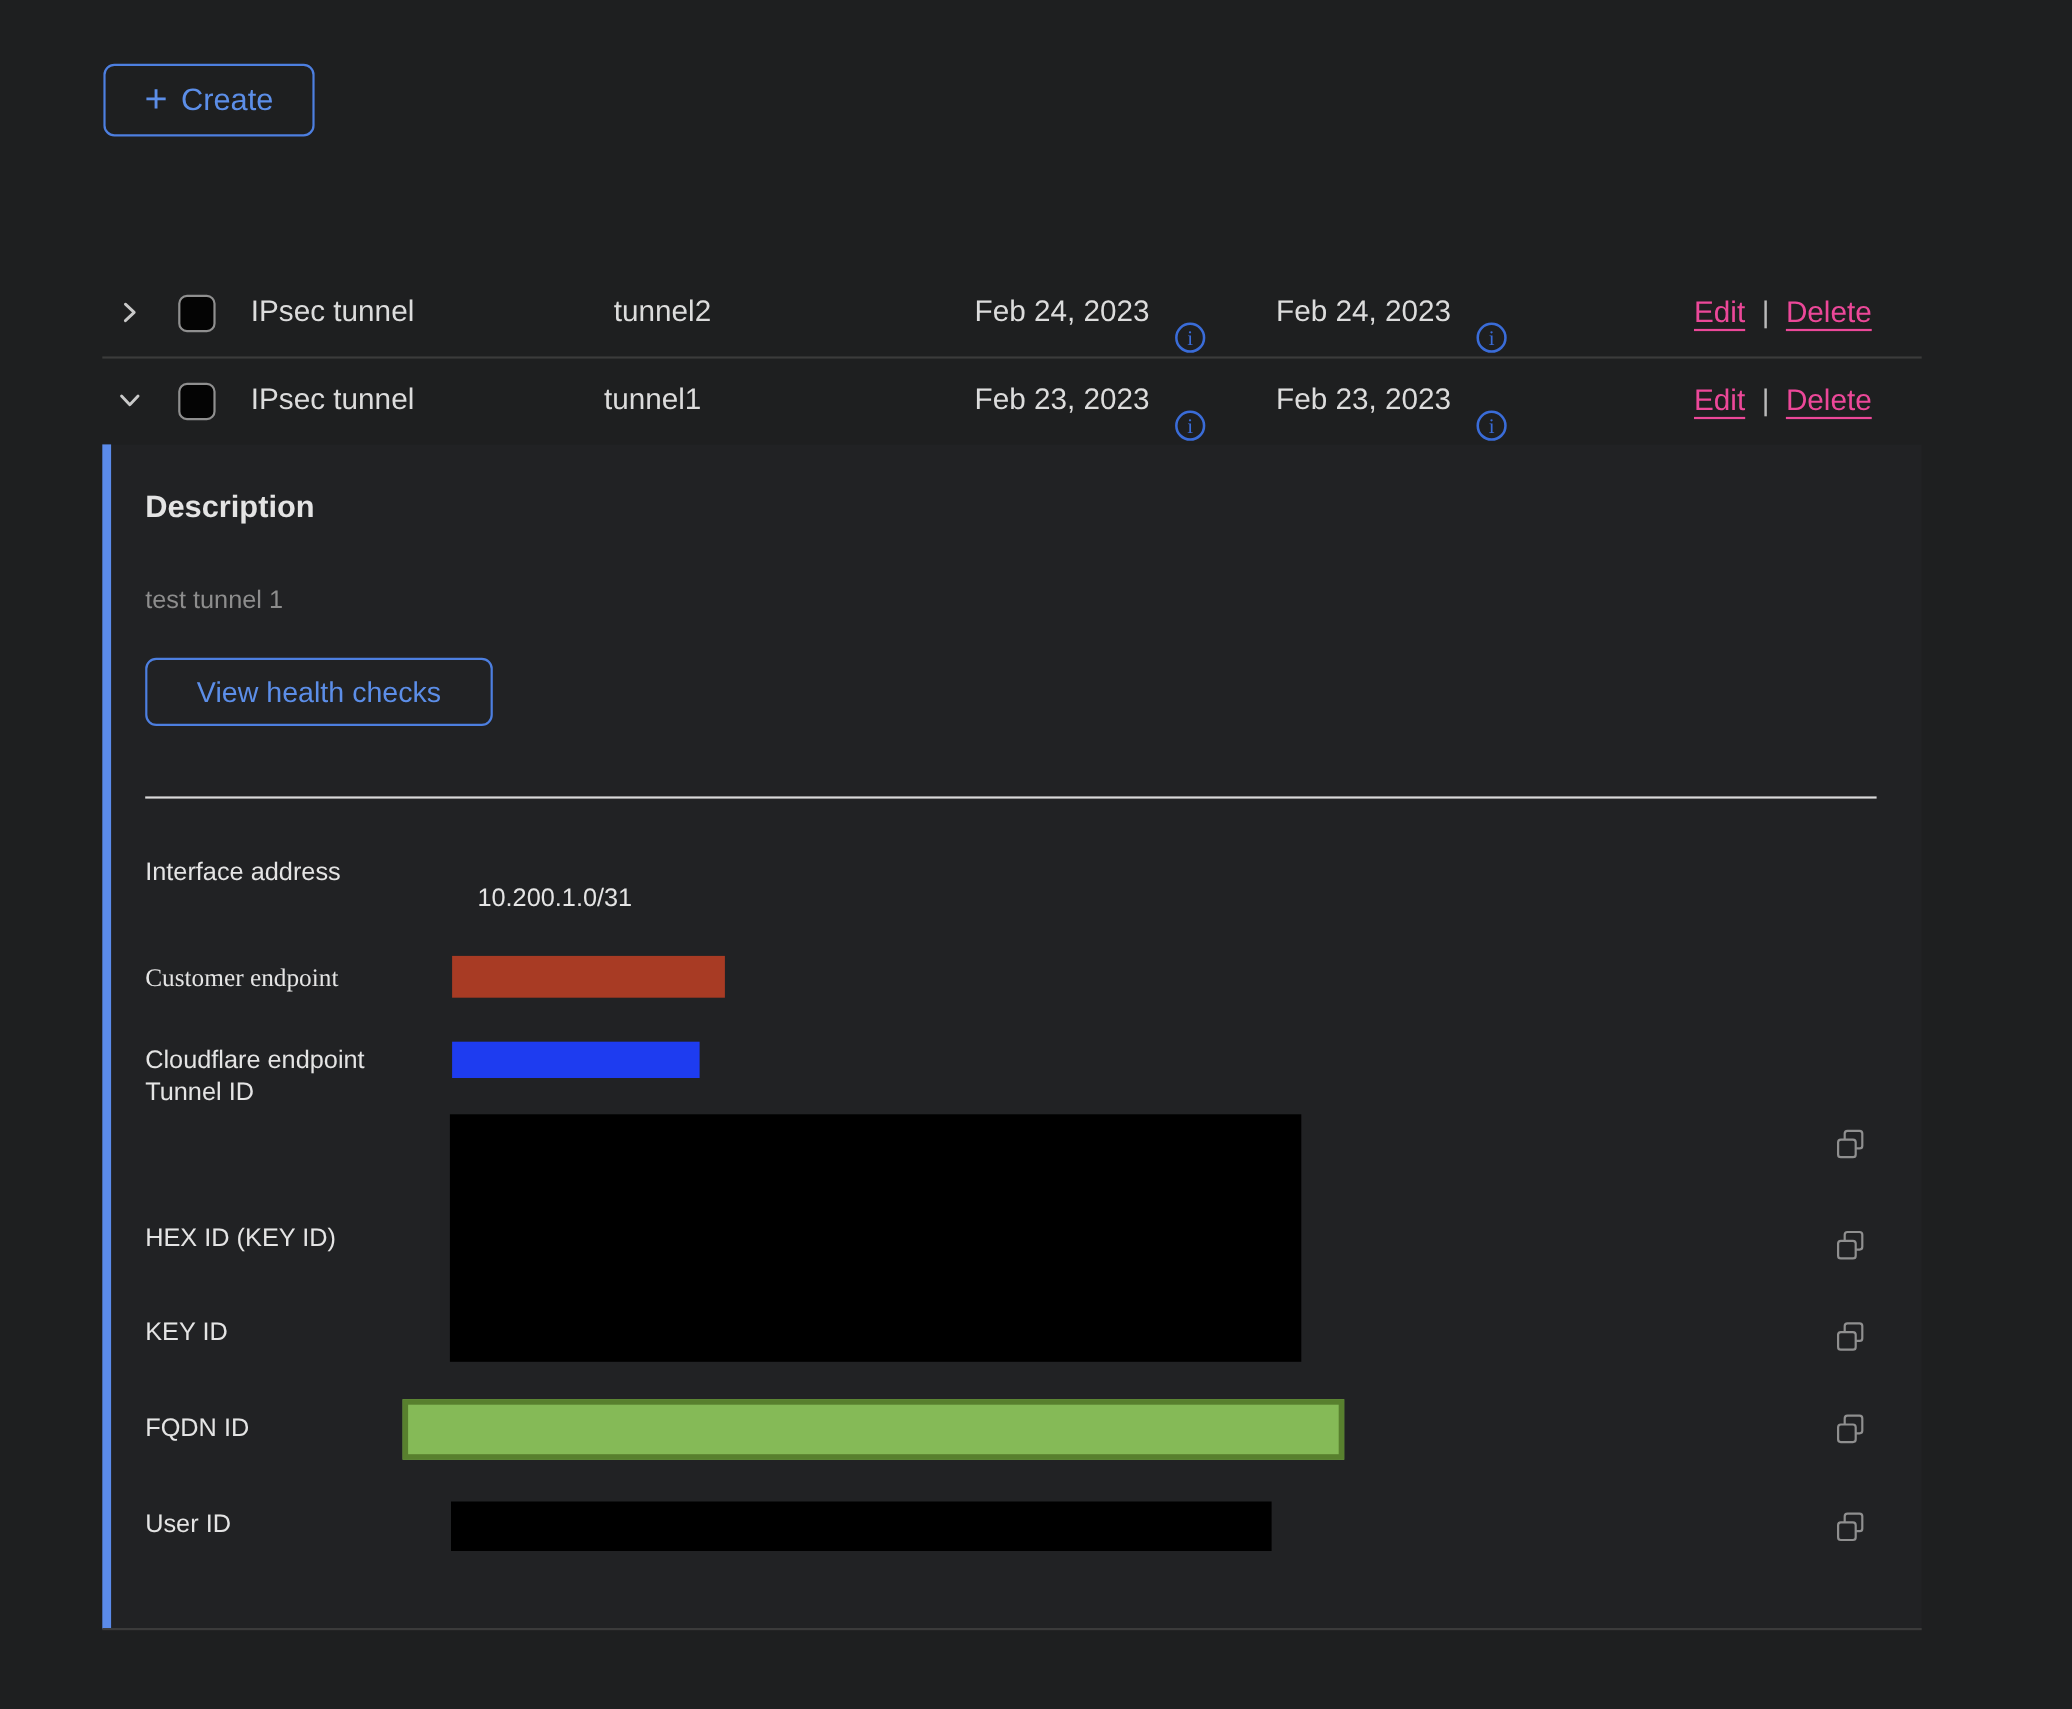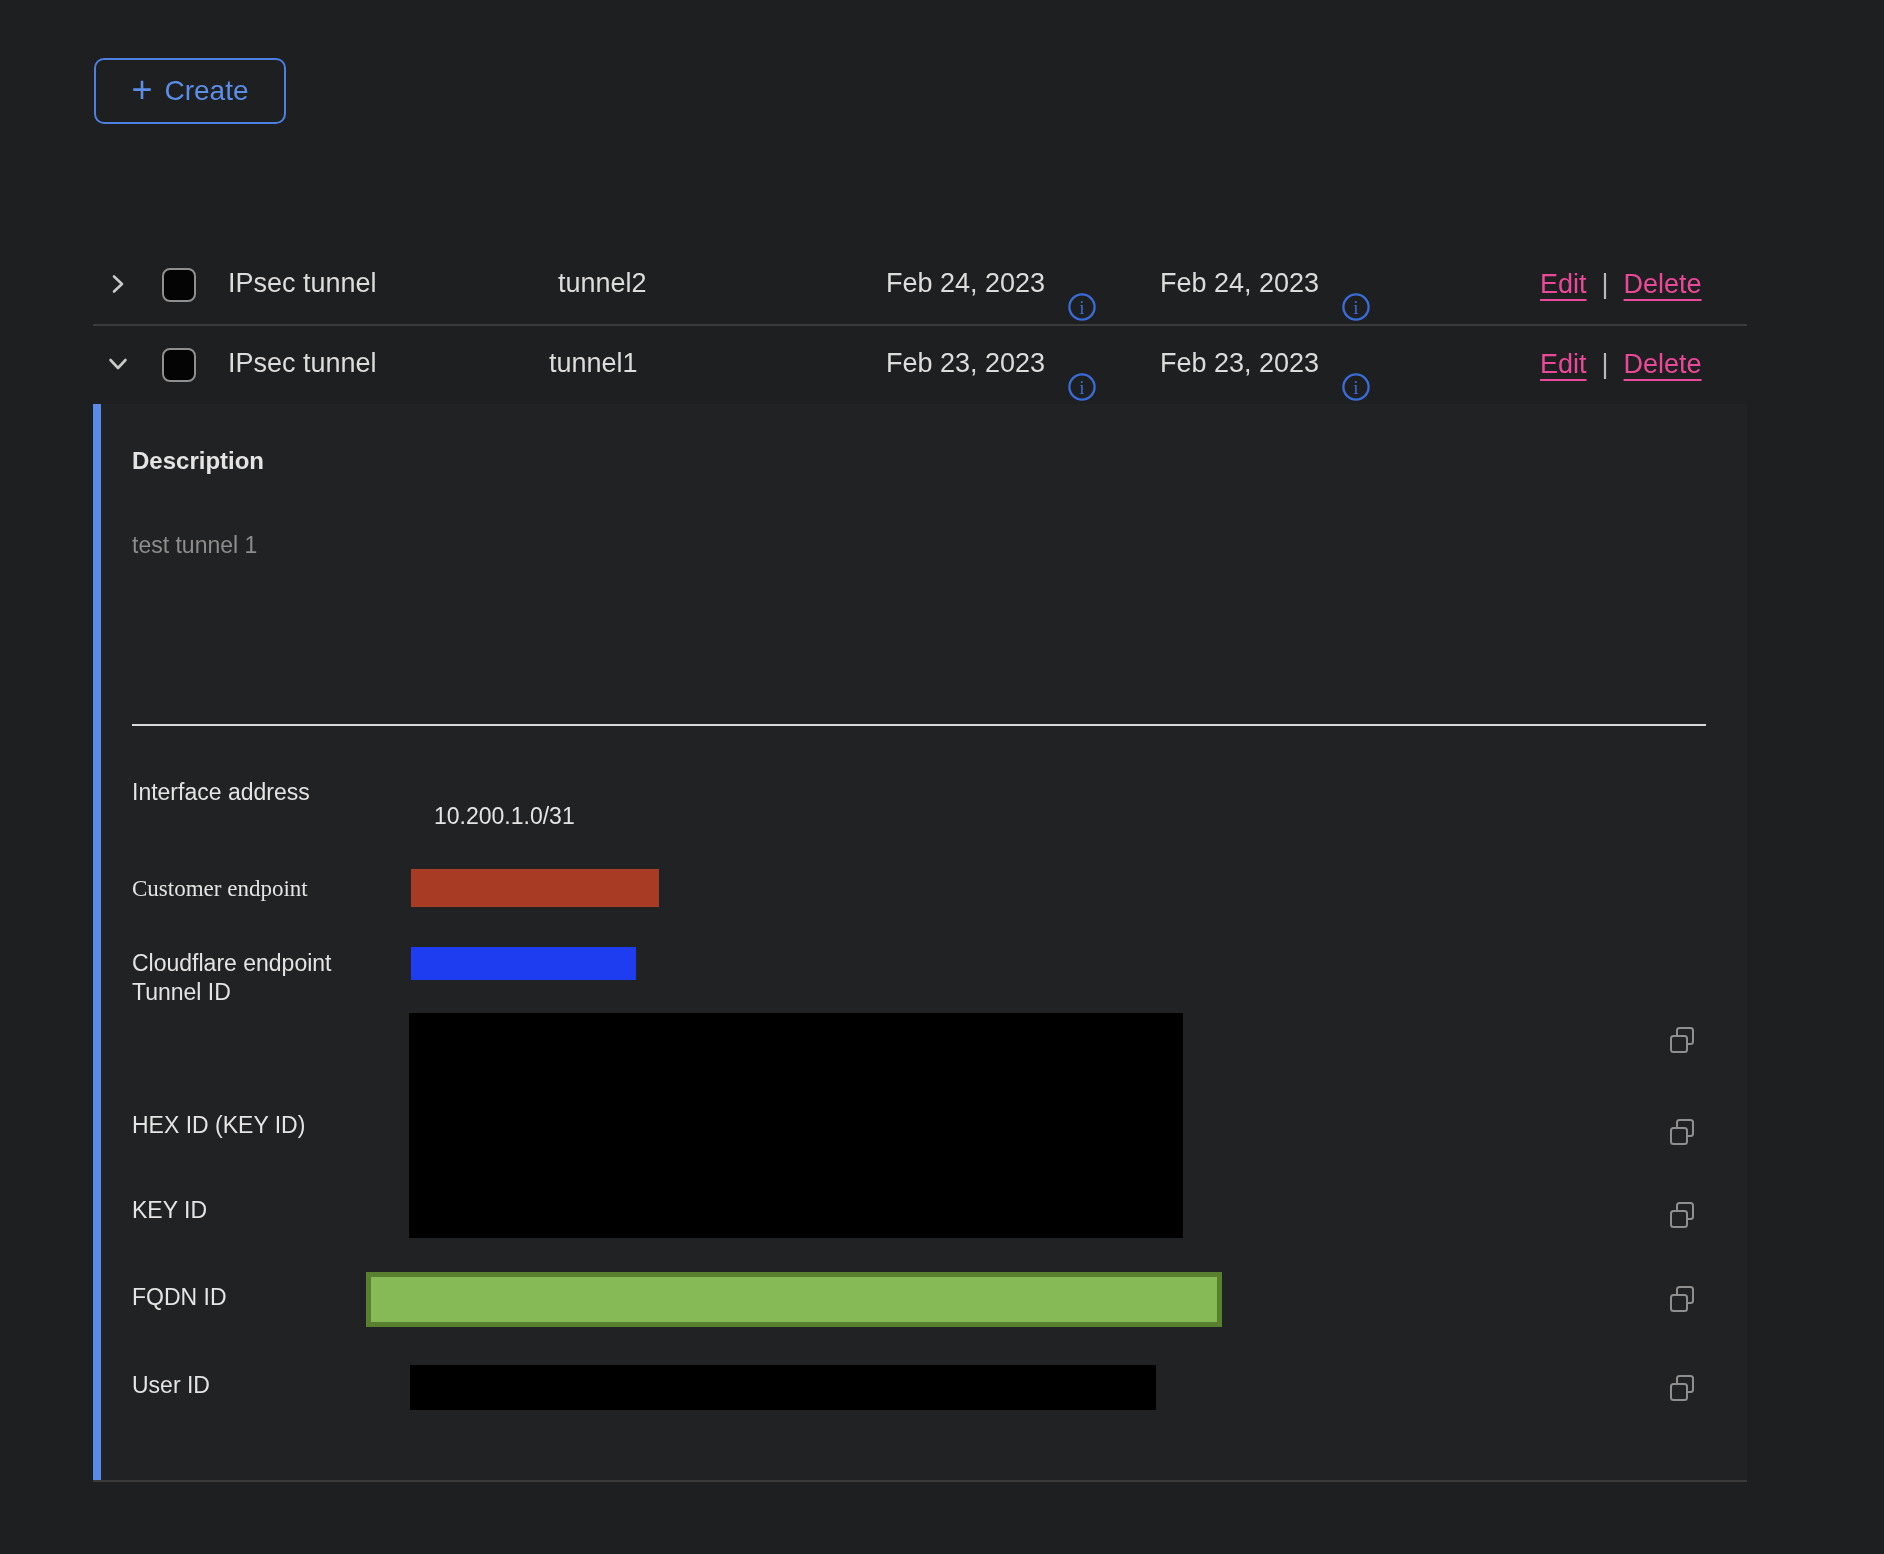--- a/index.html
+++ b/index.html
@@ -46,7 +46,7 @@
     font-size:23px;color:#e4e4e4;white-space:nowrap;}
   .panel-divider{left:132px;top:724px;width:1574px;height:2px;background:#d9d9d9;}
   .muted{color:#8d8d8d;}
-  .bold{font-weight:700;font-size:24px;}
+  .bold{font-weight:700;font-size:28px;}
 
   .redaction{position:absolute;}
   .copy-btn{position:absolute;left:1666px;width:32px;height:32px;cursor:pointer;background:transparent;border:none;padding:0;}

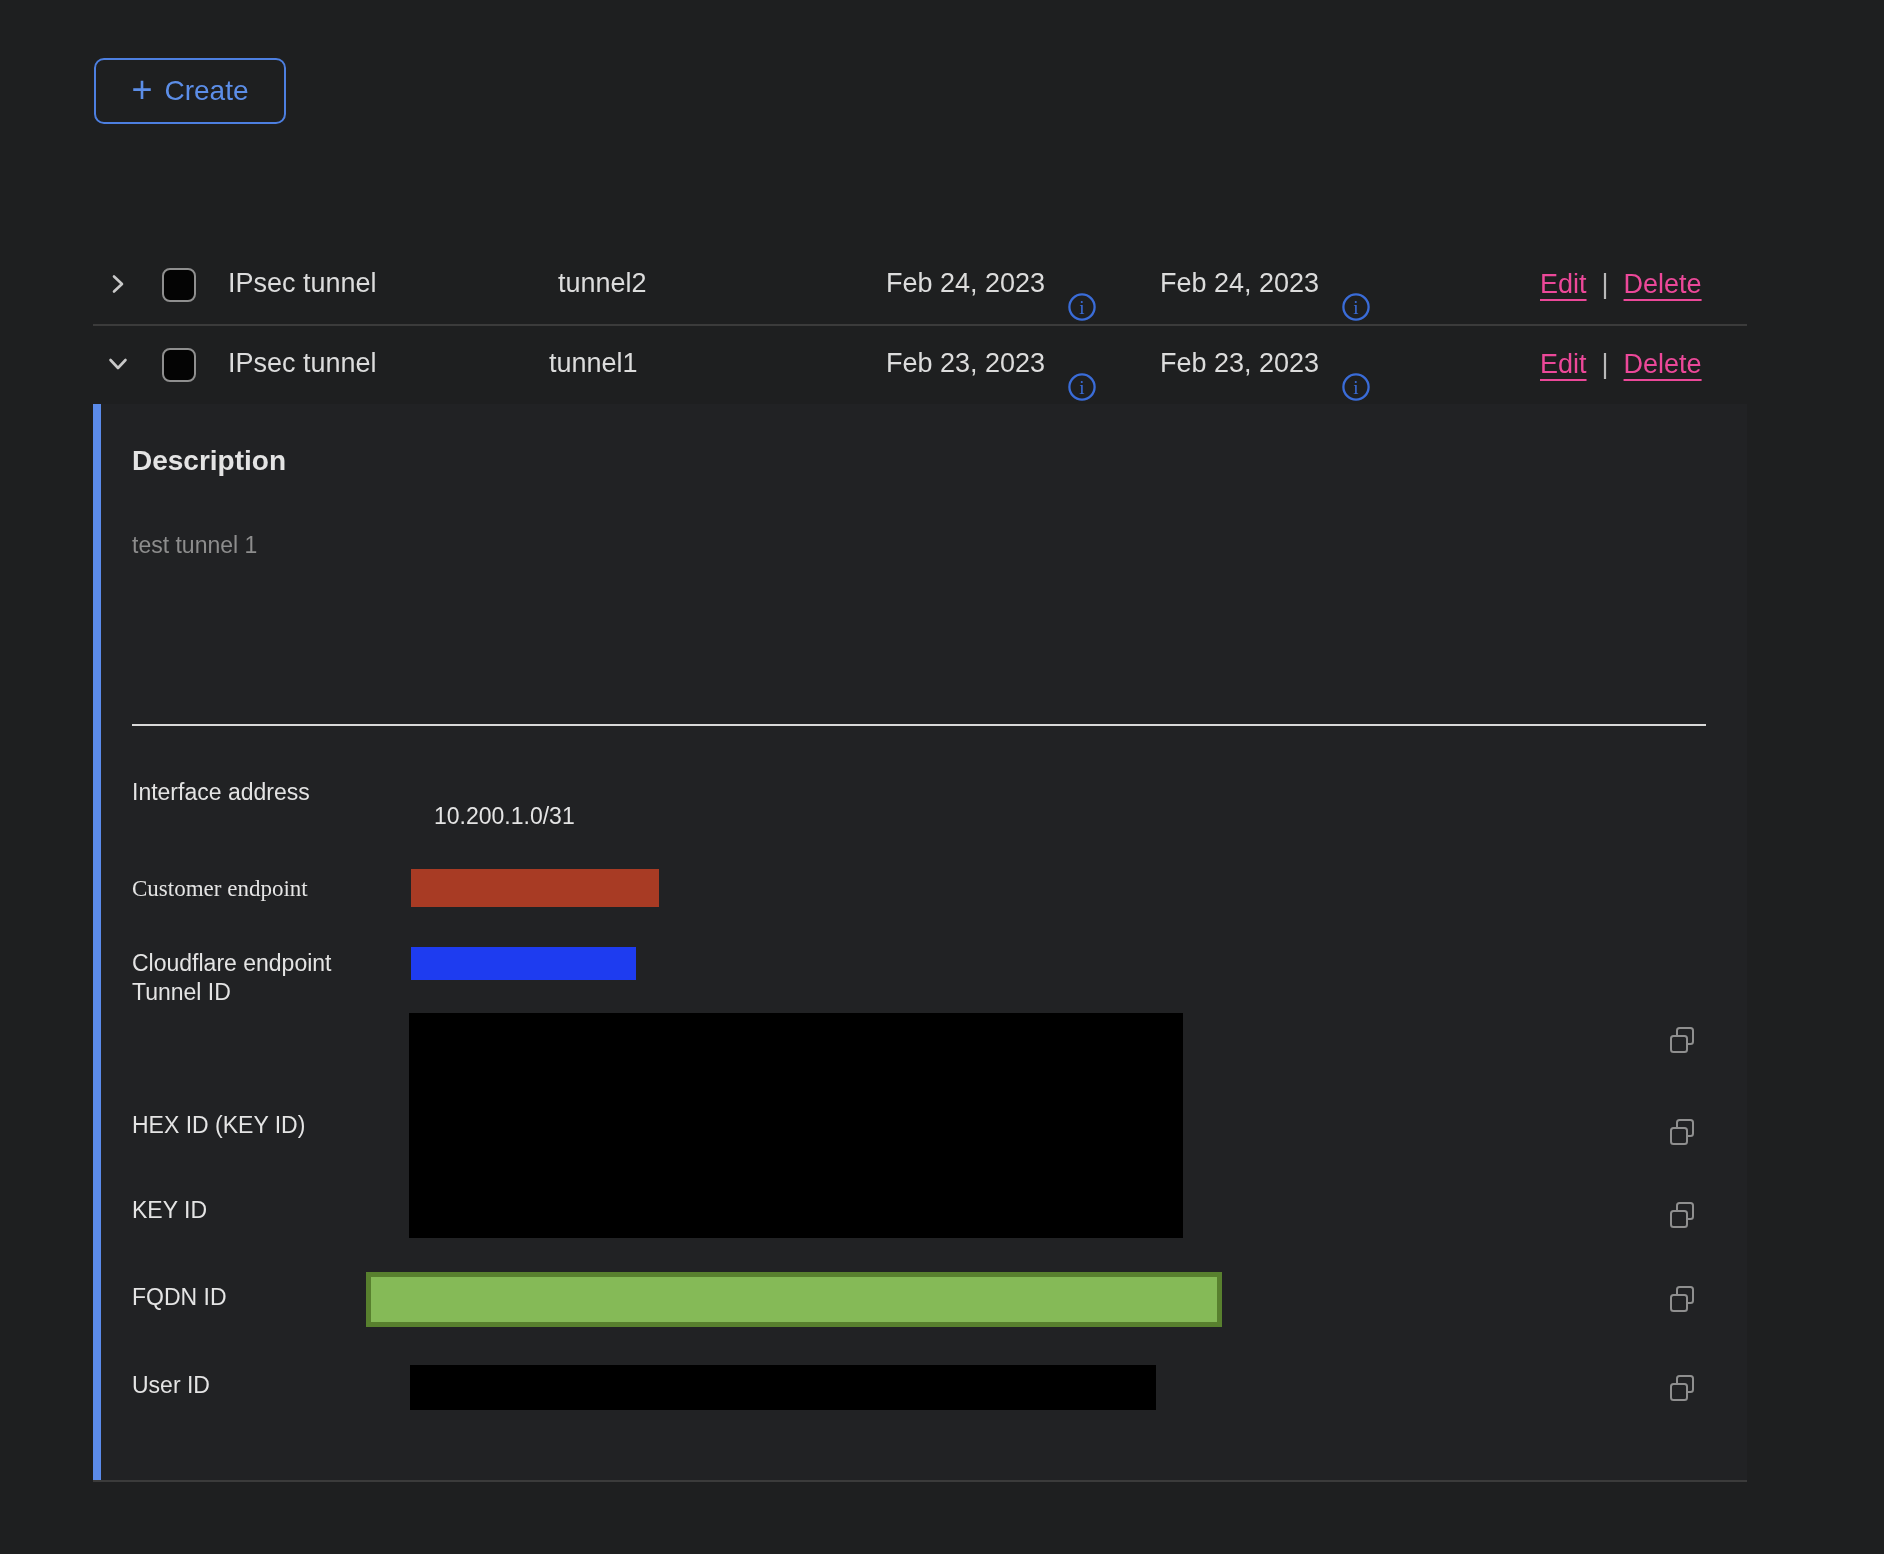--- a/index.html
+++ b/index.html
@@ -137,6 +137,9 @@
   <div class="panel-label bold" style="top:441px;">Description</div>
   <div class="panel-label muted" style="top:525px;">test tunnel 1</div>
 
+  <button class="outline-btn" style="left:132px;top:598px;width:316px;height:62px;font-size:26px;">
+    <span>View health checks</span>
+  </button>
 
   <div class="abs panel-divider"></div>
 

